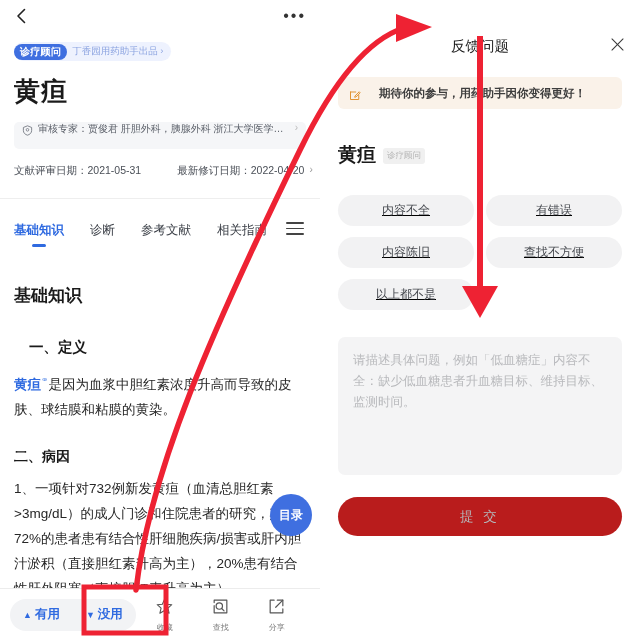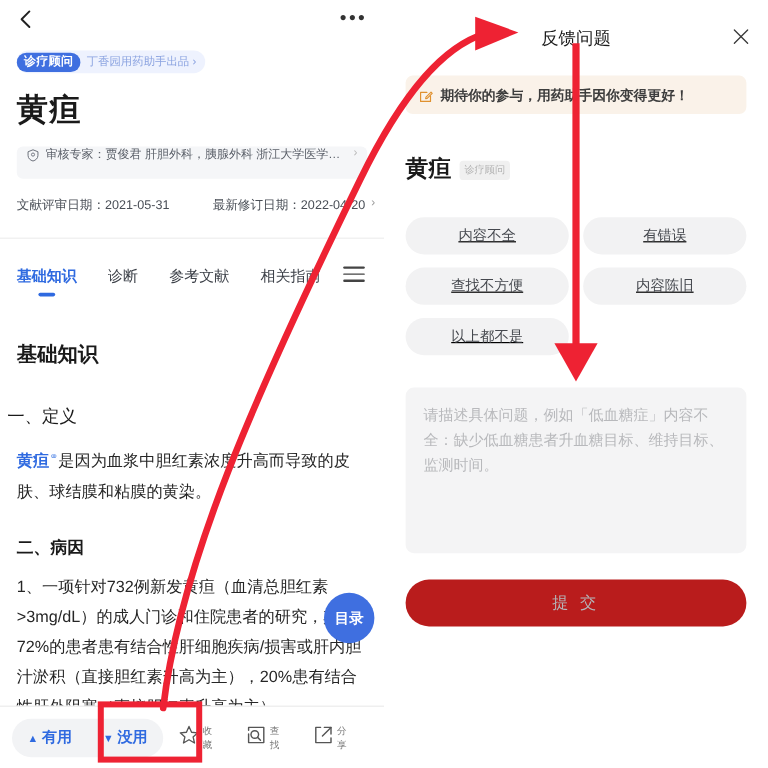--- a/index.html
+++ b/index.html
@@ -166,7 +166,7 @@
 
   
   .panel-right {
-    position: absolute; left: 320px; top: 3px;
+    position: absolute; left: 320px; top: 17px;
     width: 320px; height: 620px;
     background: #ffffff;
     overflow: hidden;

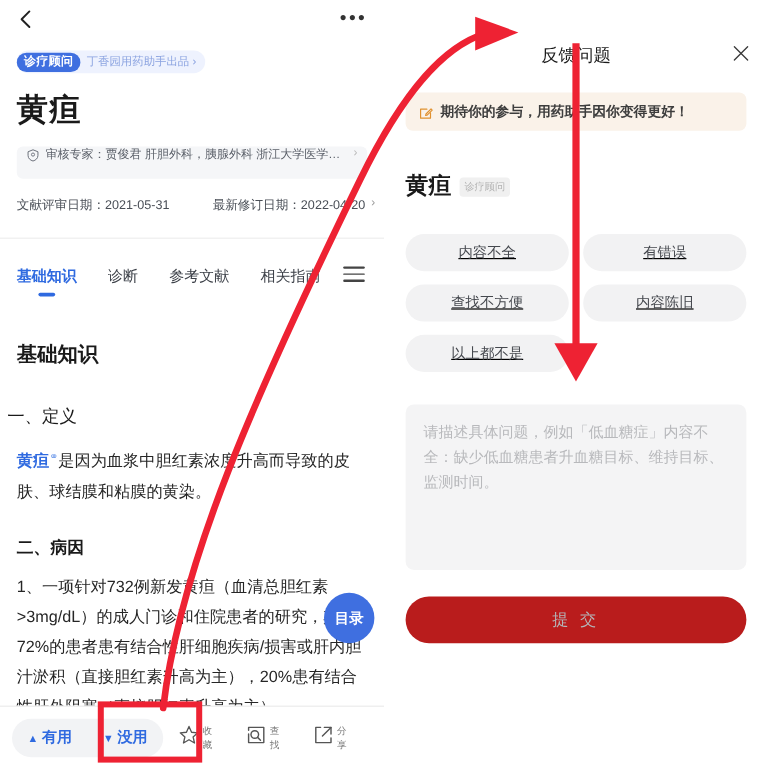--- a/index.html
+++ b/index.html
@@ -188,7 +188,7 @@
   .notice-icon { width: 12px; height: 12px; flex: 0 0 auto; }
   .notice-text {
     font-size: 11.5px; color: #3d3d3d; font-weight: bold;
-    margin-left: 6px; white-space: nowrap;
+    margin-left: 18px; white-space: nowrap;
   }
 
   .rp-title-row {

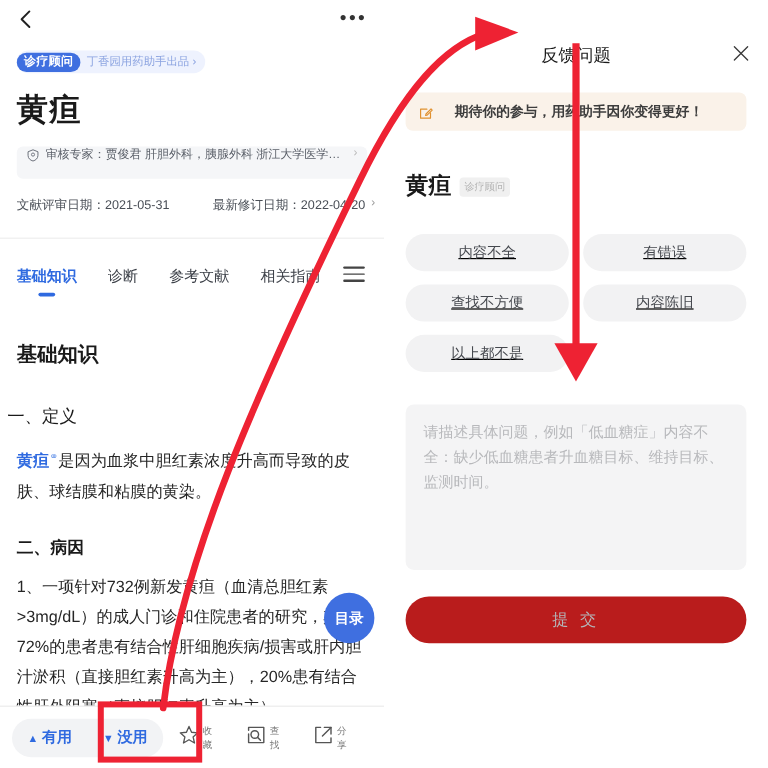--- a/index.html
+++ b/index.html
@@ -383,8 +383,8 @@
     <div class="opt-grid">
       <div class="opt-chip">内容不全</div>
       <div class="opt-chip">有错误</div>
+      <div class="opt-chip">内容陈旧</div>
       <div class="opt-chip">查找不方便</div>
-      <div class="opt-chip">内容陈旧</div>
       <div class="opt-chip">以上都不是</div>
     </div>
 

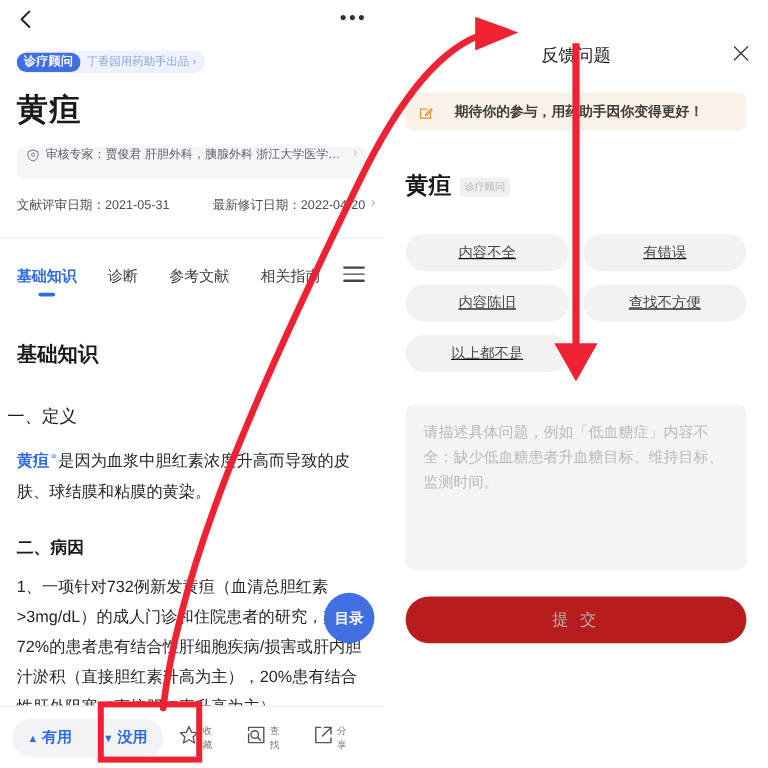--- a/index.html
+++ b/index.html
@@ -113,8 +113,8 @@
     font-size: 17px; font-weight: bold; color: #1a1a1a;
   }
   .sec-h2-a {
-    position: absolute; left: 6px; top: 338px;
-    font-size: 14.5px; font-weight: normal; color: #1a1a1a;
+    position: absolute; left: 29px; top: 338px;
+    font-size: 14.5px; font-weight: bold; color: #1a1a1a;
   }
   .para-a {
     position: absolute; left: 14px; top: 368px; width: 294px;

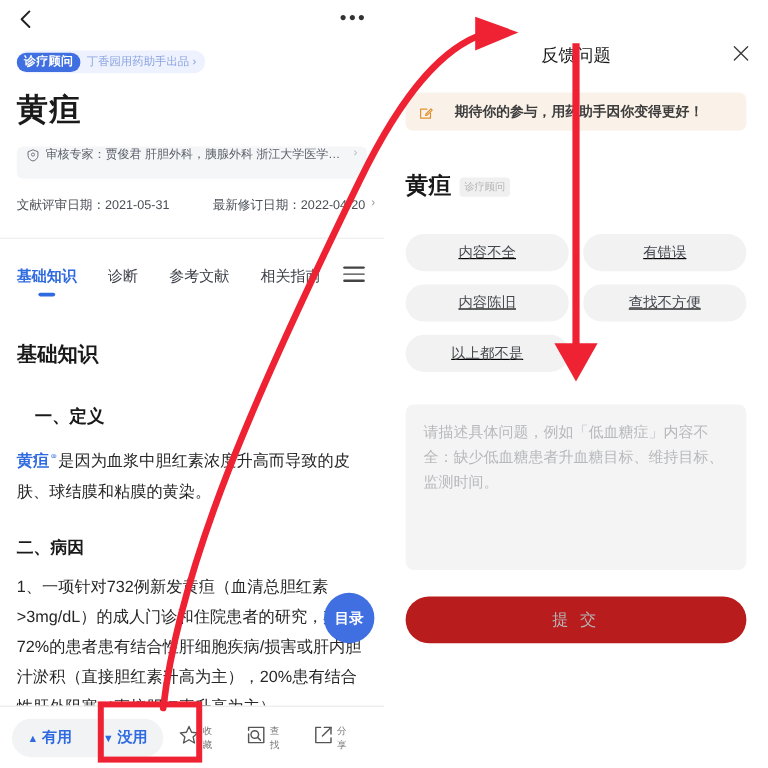--- a/index.html
+++ b/index.html
@@ -159,7 +159,7 @@
   .vote-arrow { font-size: 9px; }
   .bb-icons { display: flex; margin-left: 12px; gap: 22px; }
   .bb-item {
-    display: flex; flex-direction: row; align-items: center; gap: 2px;
+    display: flex; flex-direction: column; align-items: center; gap: 2px;
     width: 34px;
   }
   .bb-label { font-size: 8px; color: #777; }

